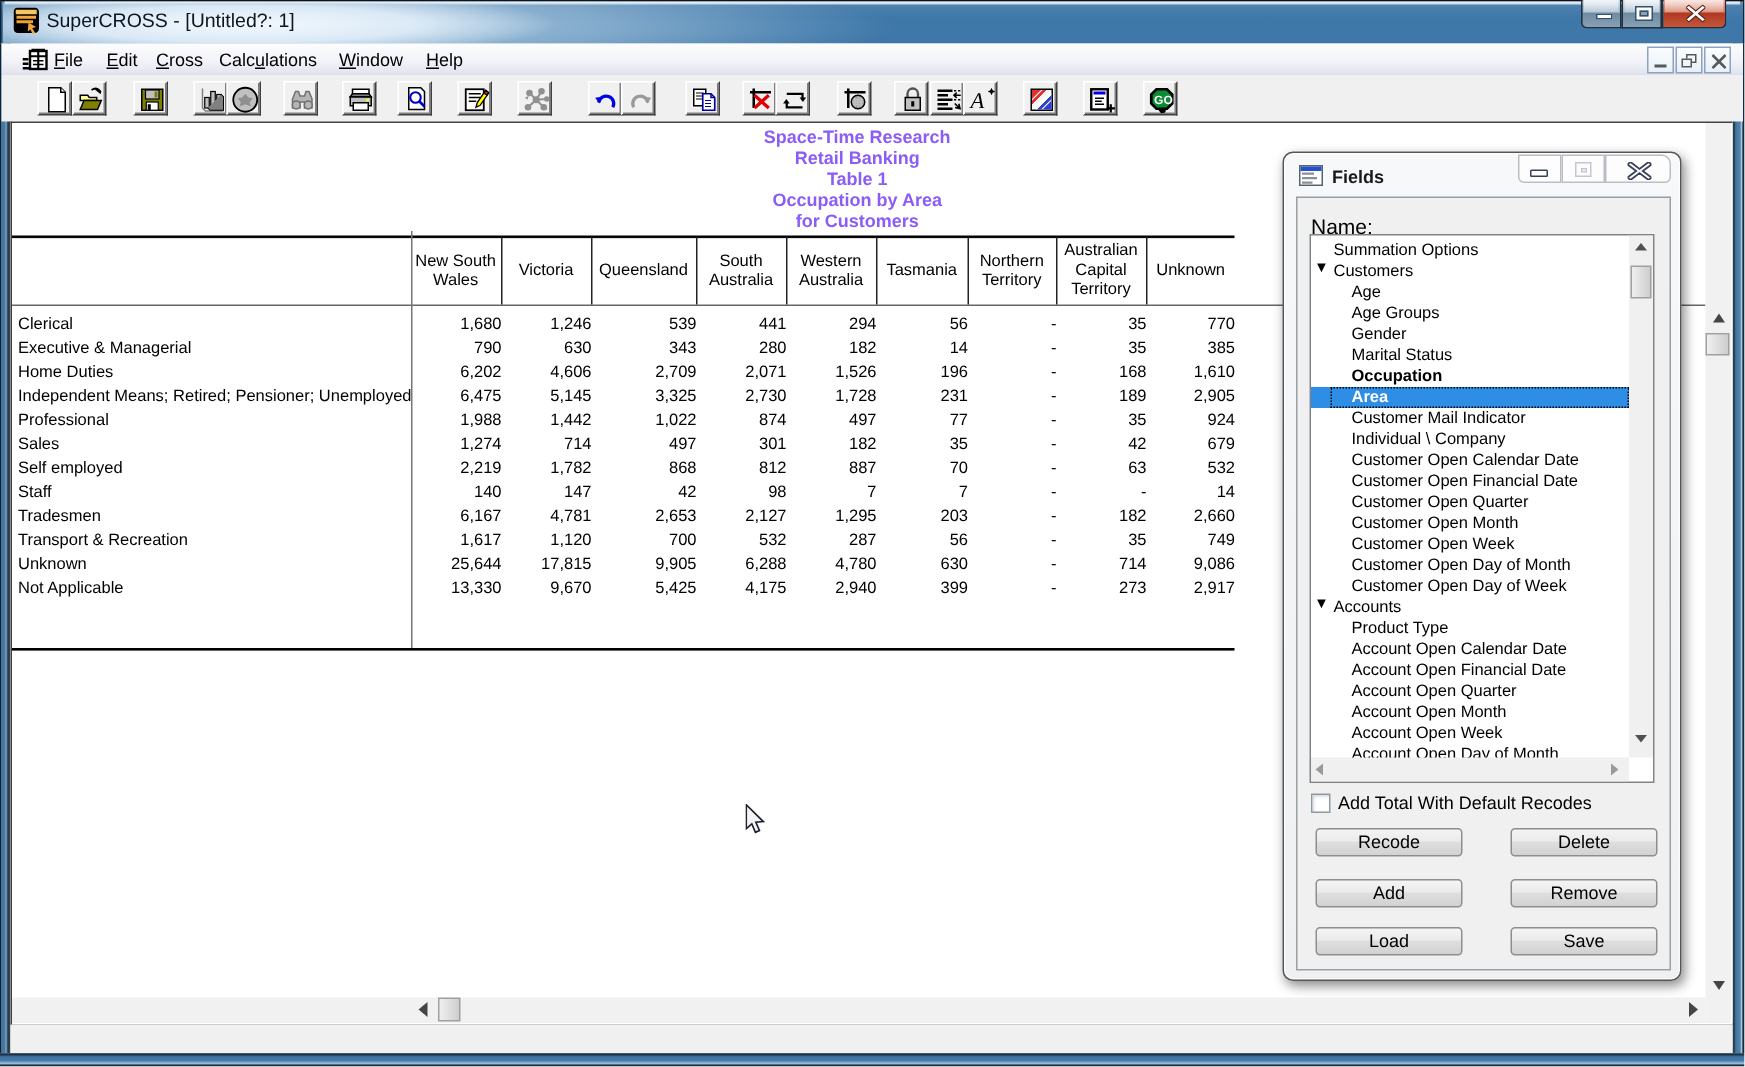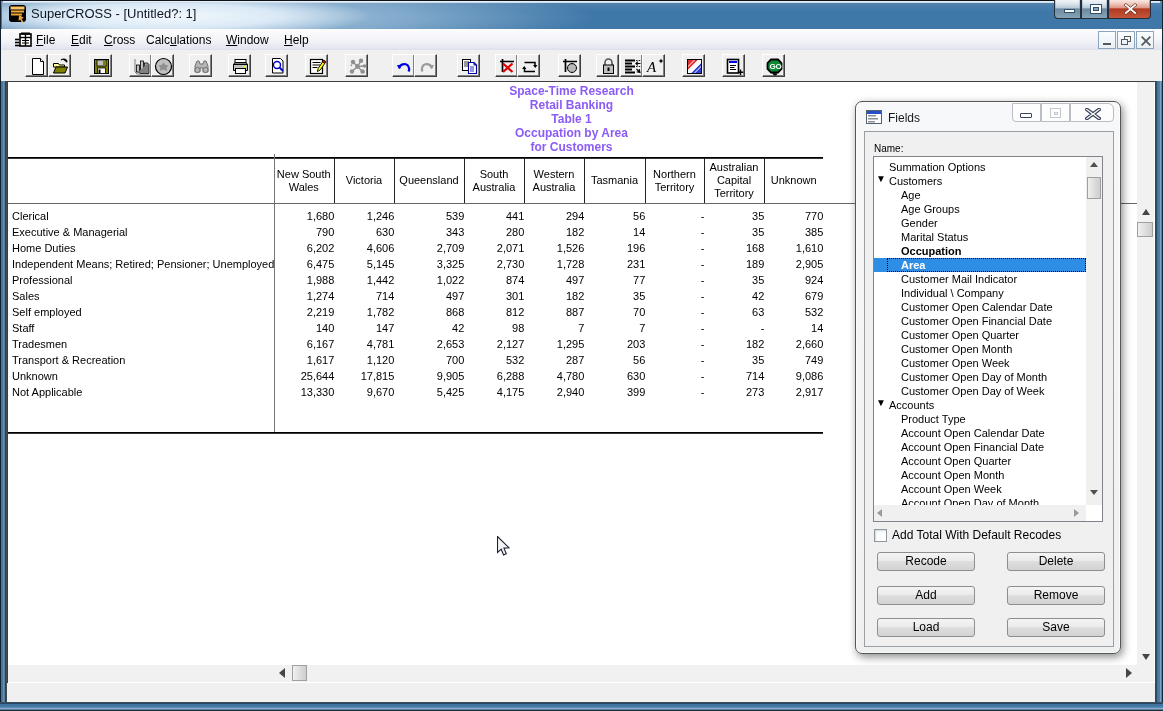--- a/index.html
+++ b/index.html
@@ -70,7 +70,7 @@
 
 #dlg { left:855px; top:101px; width:266px; height:553px; background:linear-gradient(to bottom,#f7f8f9,#eef0f1);
   border:1px solid #565656; border-radius:7px; box-shadow:2px 3px 8px rgba(0,0,0,0.45), inset 0 0 0 1px rgba(255,255,255,0.6); }
-#dlg-title { position:absolute; left:10px; top:9px; font-size:12px; color:#1a1a1a; }
+#dlg-title { position:absolute; left:10px; top:9px; font-size:12px; color:#1a1a1a;font-weight:bold; }
 #dlg-panel { position:absolute; left:8px; top:29px; width:250px; height:516px; background:#f0f0f0; border:1px solid #9a9fa3; }
 .dcap { position:absolute; top:1px; height:19px; background:#fdfdfe; border:1px solid #babdc3; }
 #dname { position:absolute; left:9px; top:11px; font-size:10px; color:#000; }

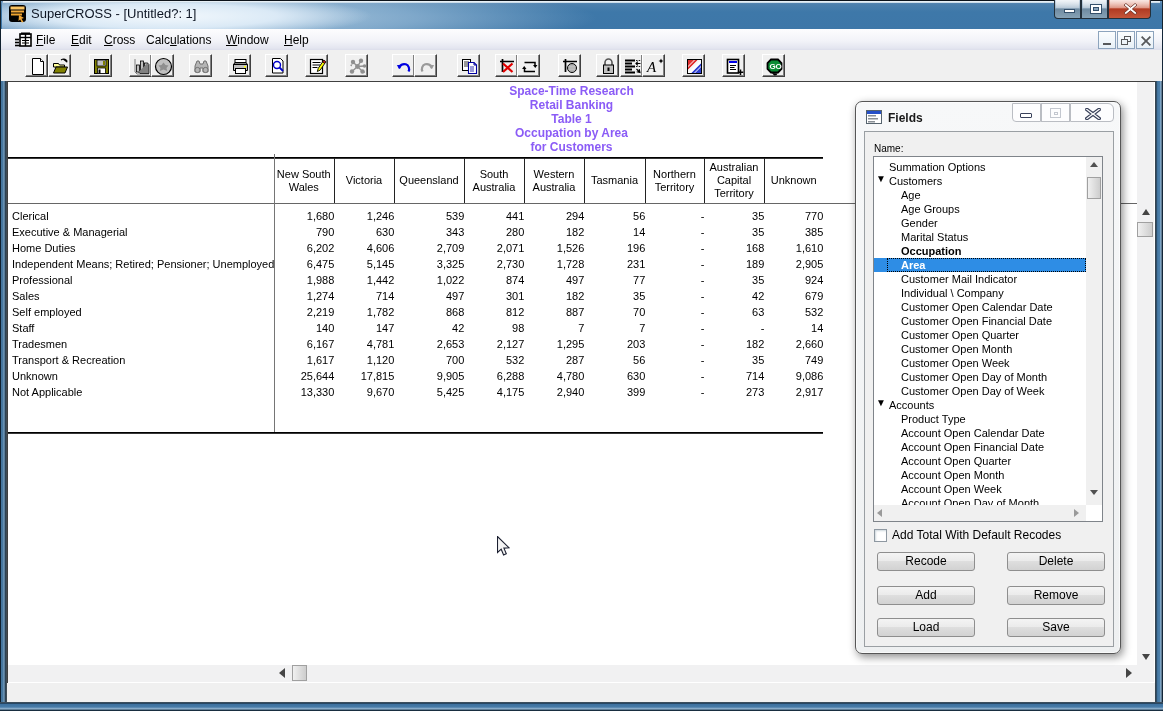--- a/index.html
+++ b/index.html
@@ -73,7 +73,7 @@
 #dlg-title { position:absolute; left:10px; top:9px; font-size:12px; color:#1a1a1a;font-weight:bold; }
 #dlg-panel { position:absolute; left:8px; top:29px; width:250px; height:516px; background:#f0f0f0; border:1px solid #9a9fa3; }
 .dcap { position:absolute; top:1px; height:19px; background:#fdfdfe; border:1px solid #babdc3; }
-#dname { position:absolute; left:9px; top:11px; font-size:10px; color:#000; }
+#dname { position:absolute; left:9px; top:11px; font-size:14px; color:#000; }
 #dlist { position:absolute; left:8px; top:24px; width:230px; height:366px; background:#fff; border:1px solid #7f848a; font-size:11px; overflow:hidden; }
 .li { position:absolute; left:0px; width:212px; height:14px; line-height:14px; white-space:nowrap; color:#000; }
 .lsb { position:absolute; background:#f0f0f0; }

